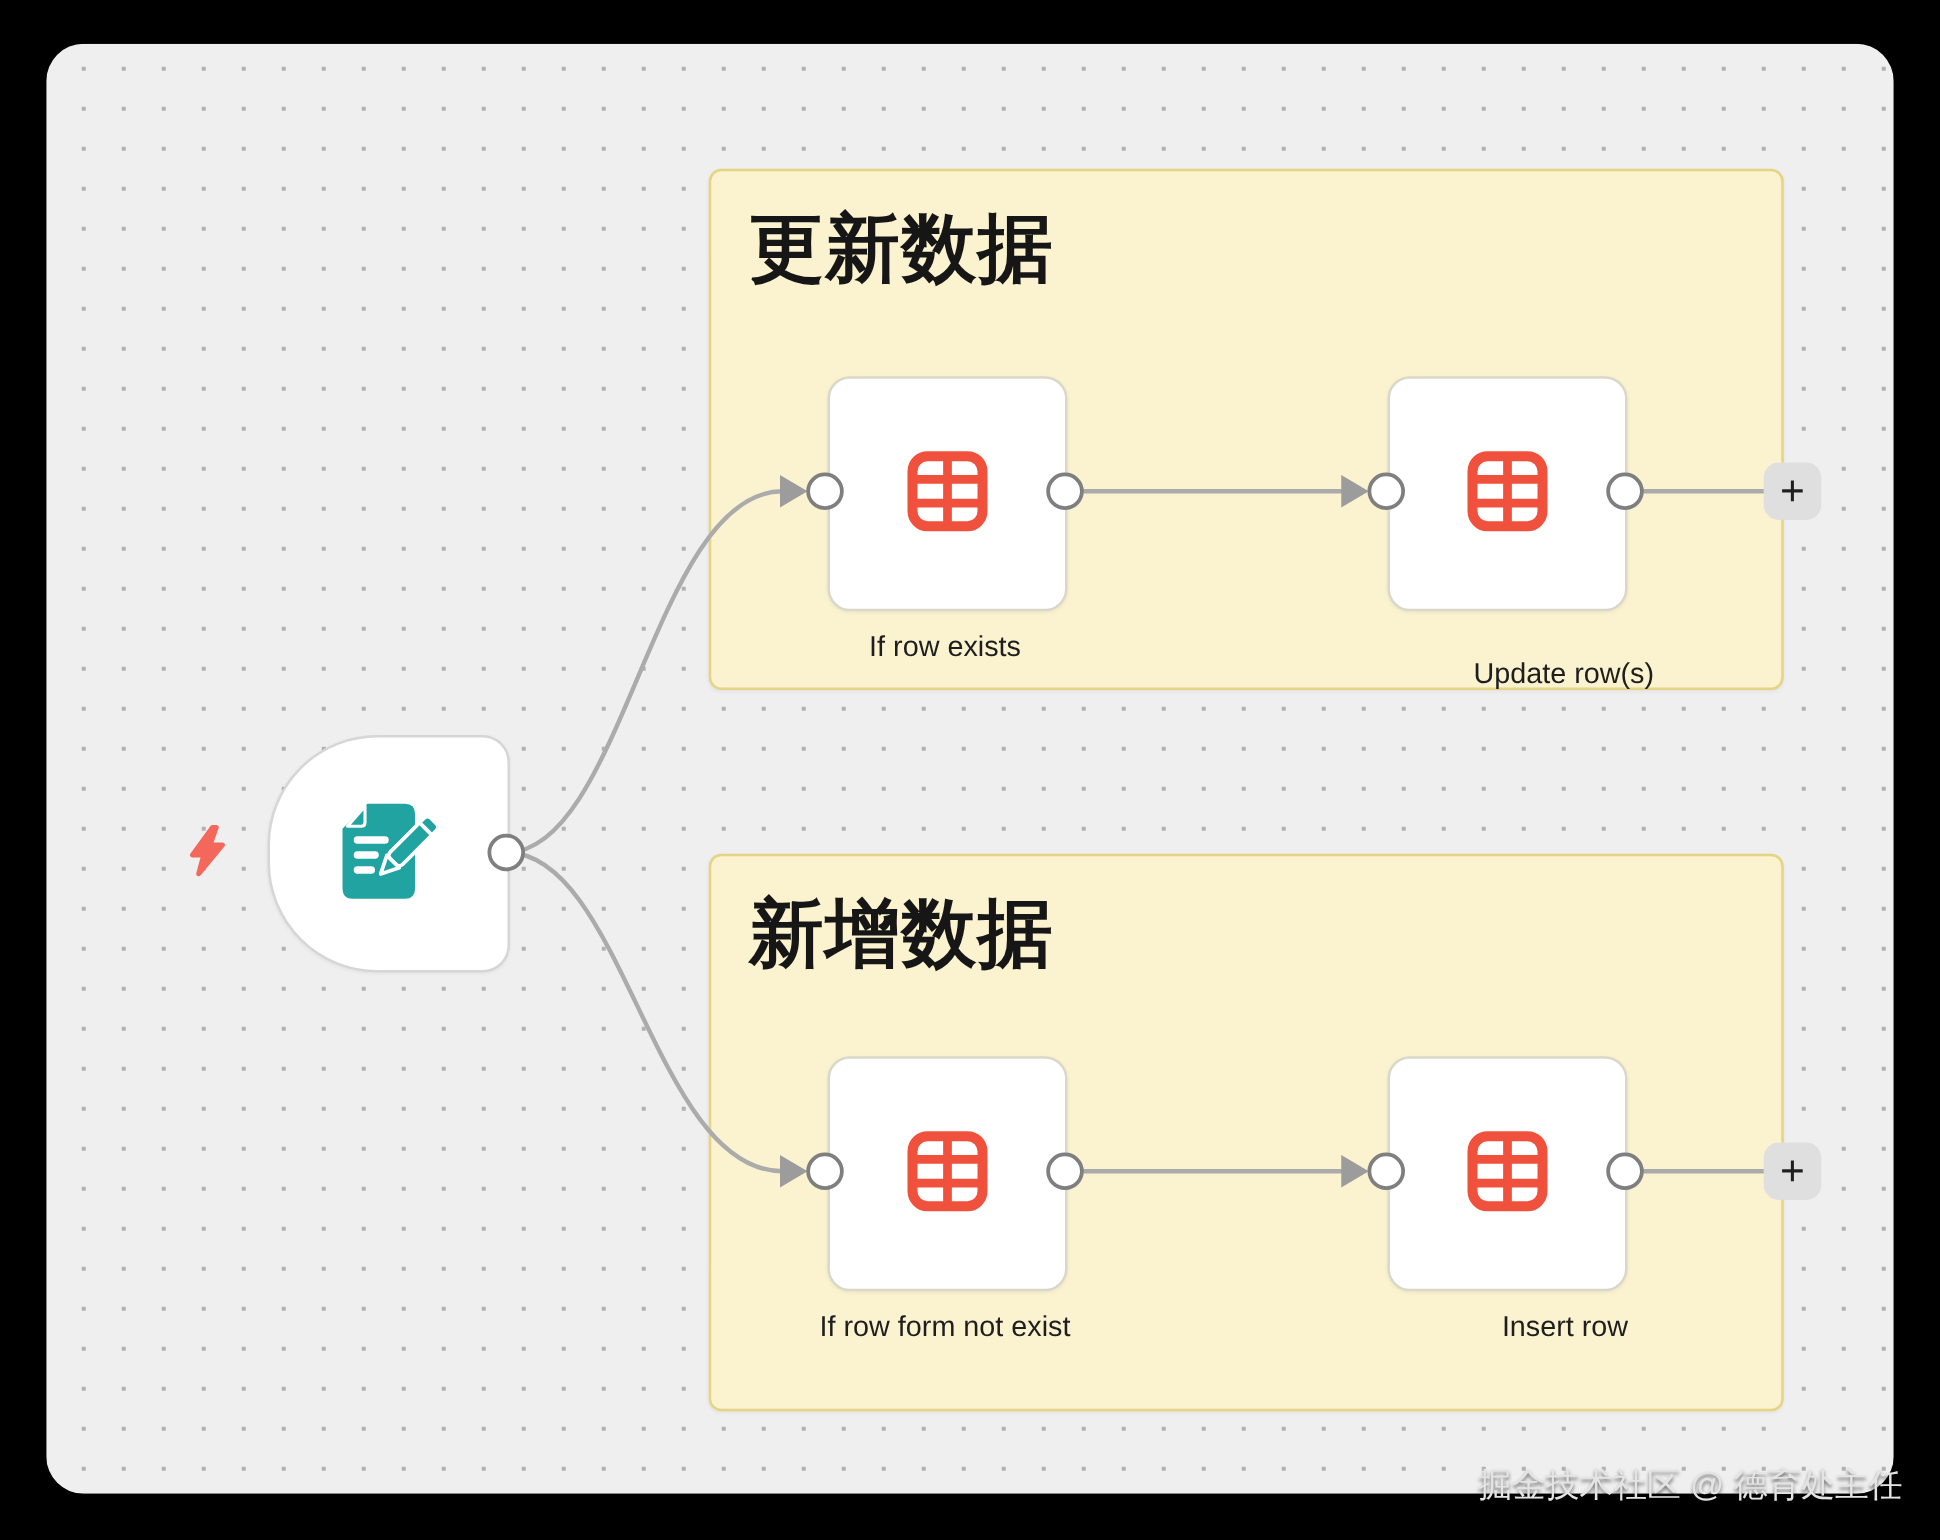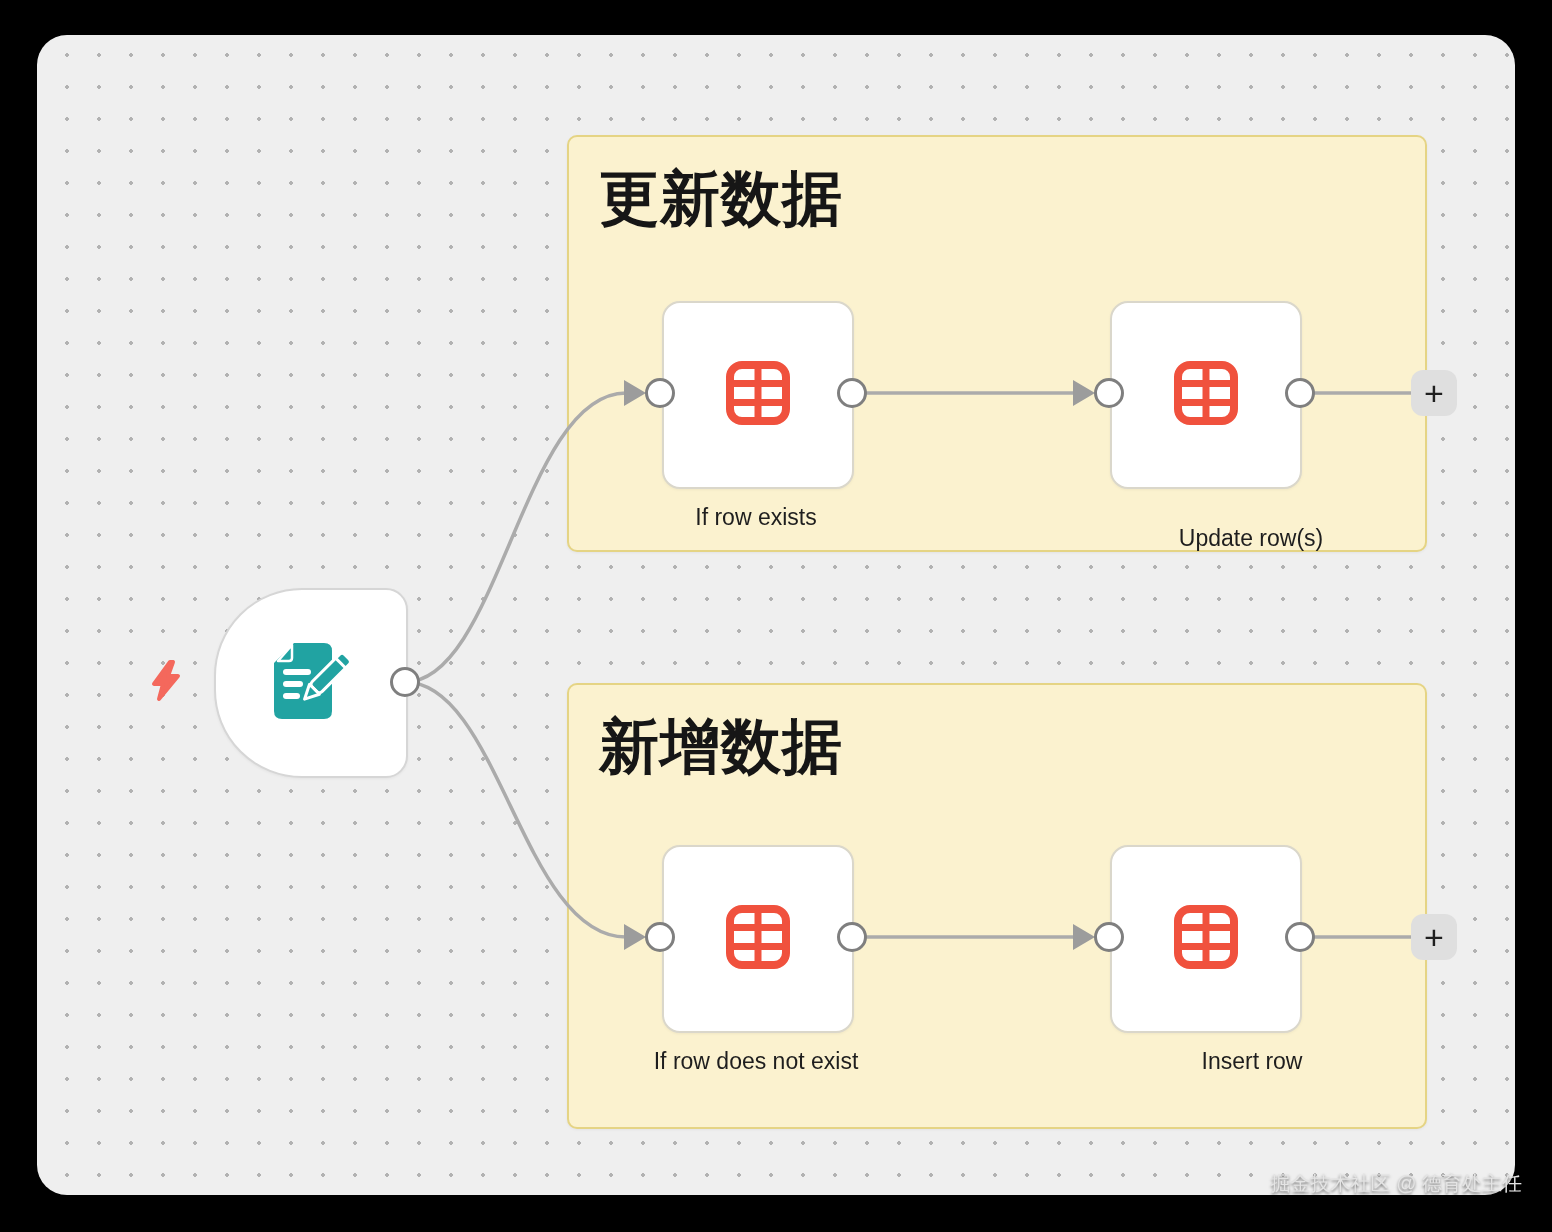--- a/index.html
+++ b/index.html
@@ -112,7 +112,7 @@
 
     <div class="node-label" style="left:719px;top:469px;">If row exists</div>
     <div class="node-label" style="left:1167px;top:490px;margin-left:47px;">Update row(s)</div>
-    <div class="node-label" style="left:719px;top:1013px;">If row does not exist</div>
+    <div class="node-label" style="left:719px;top:1013px;">If row form not exist</div>
     <div class="node-label" style="left:1167px;top:1013px;margin-left:48px;">Insert row</div>
 
     <div class="plus-btn" style="left:1374px;top:335px;">

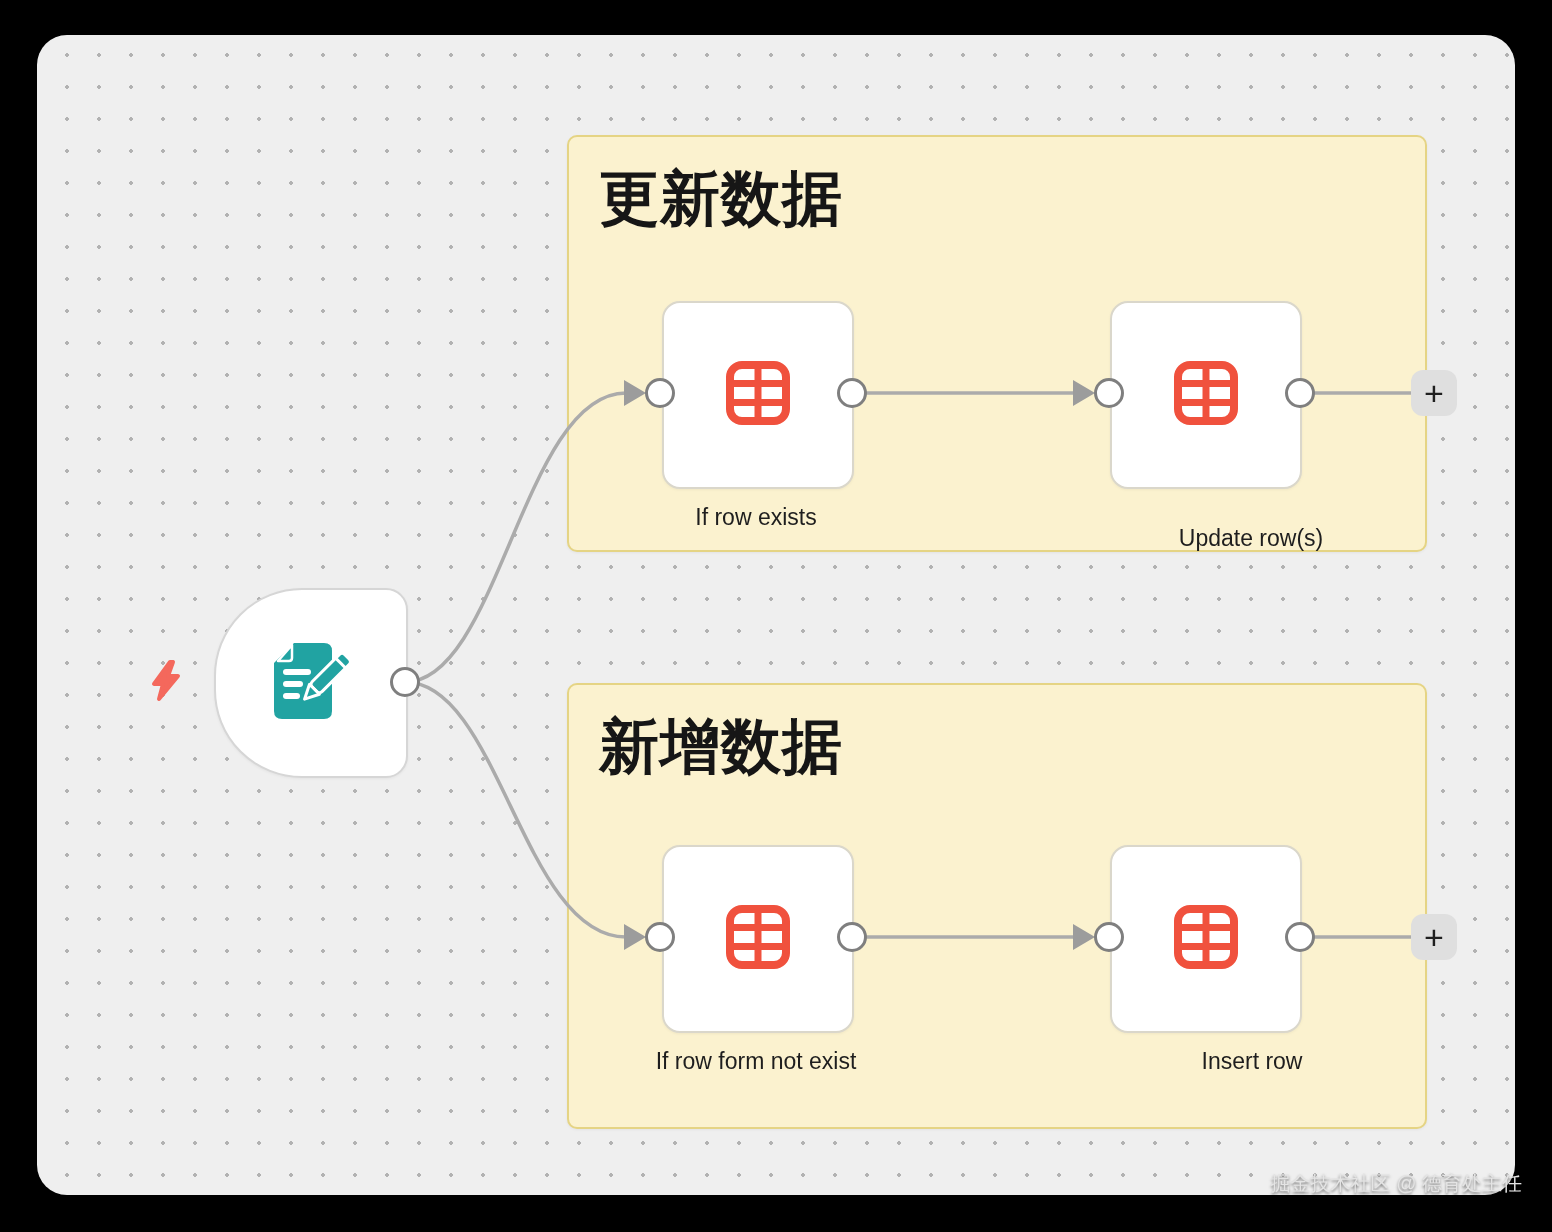--- a/index.html
+++ b/index.html
@@ -29,7 +29,7 @@
   .wire{fill:none;stroke:#ABABAB;stroke-width:3.5px;}
   .arrow{fill:#9C9C9C;}
   .endpoint{fill:#FFFFFF;stroke:#7F7F7F;stroke-width:3px;}
-  .watermark{position:absolute;right:30px;top:1170px;font-size:20px;color:#E4E4E4;
+  .watermark{position:absolute;right:30px;top:1170px;font-size:27px;color:#E4E4E4;
     text-shadow:0 2px 3px rgba(0,0,0,0.55);white-space:nowrap;}
 </style>
 </head>

